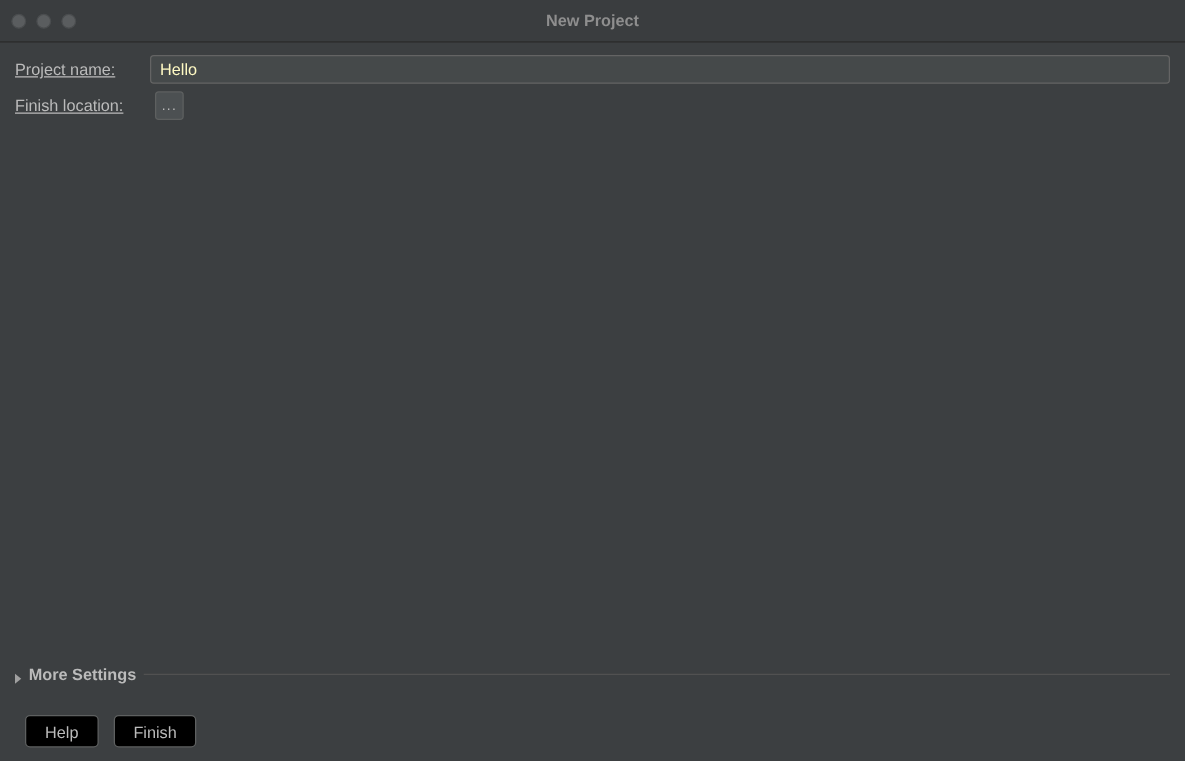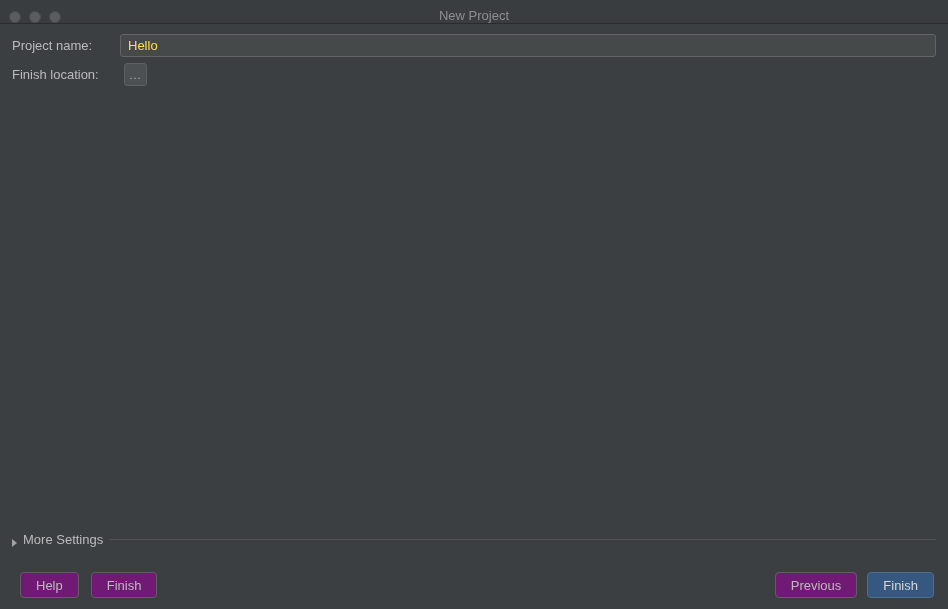--- a/index.html
+++ b/index.html
@@ -21,13 +21,14 @@
     }
 
     .titlebar {
-      height: 24px;
+      height: 34px;
       background: #3a3d3f;
       border-bottom: 1px solid #2b2b2b;
       display: flex;
-      align-items: flex-end;
+      align-items: center;
       position: relative;
       flex-shrink: 0;
+      font-weight: bold;
     }
 
     .traffic-lights {

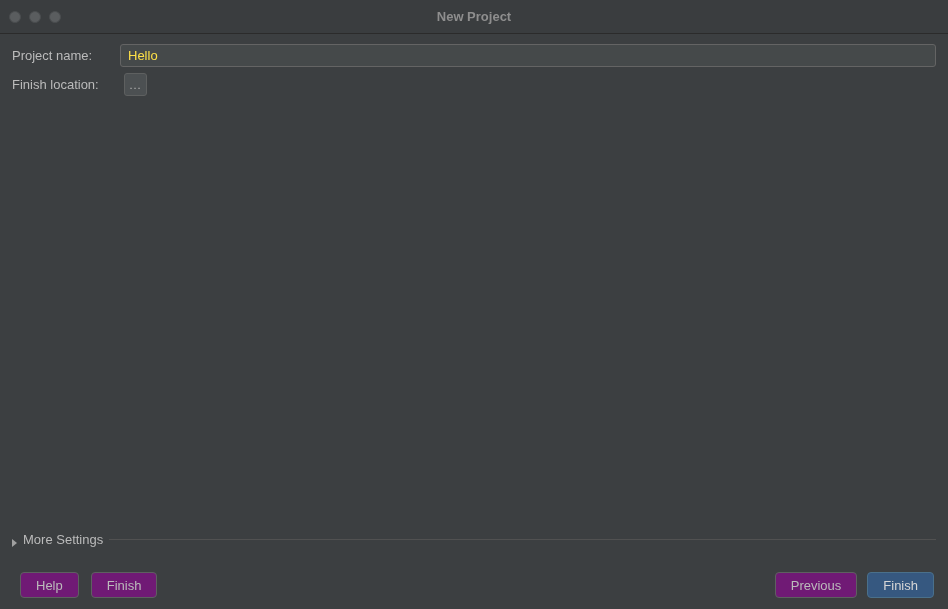--- a/index.html
+++ b/index.html
@@ -77,6 +77,7 @@
       width: 108px;
       flex-shrink: 0;
       color: #bbbbbb;
+      text-decoration: underline;
     }
 
     .text-input {

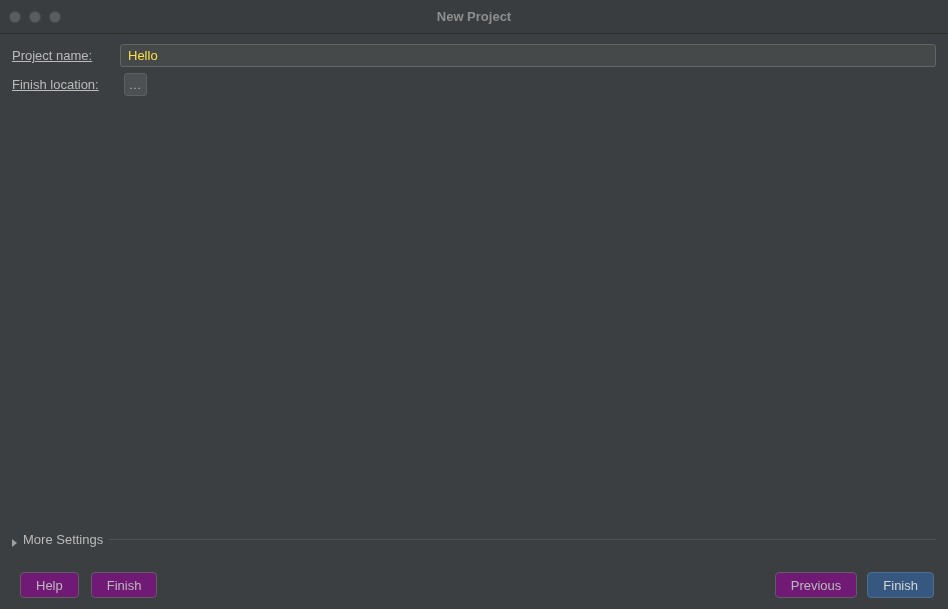--- a/index.html
+++ b/index.html
@@ -87,7 +87,7 @@
       border: 1px solid #646464;
       border-radius: 3px;
       padding: 0 7px;
-      color: #fde047;
+      color: #fef9c3;
       font-size: 13px;
       outline: none;
     }

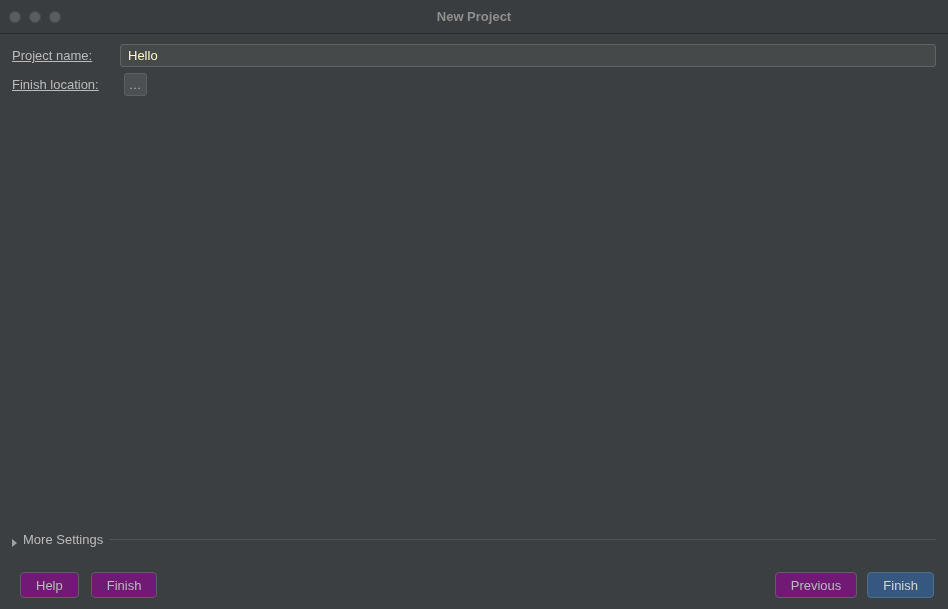--- a/index.html
+++ b/index.html
@@ -119,6 +119,7 @@
       cursor: pointer;
       color: #bbbbbb;
       gap: 6px;
+      font-weight: bold;
     }
 
     .disclose-icon {

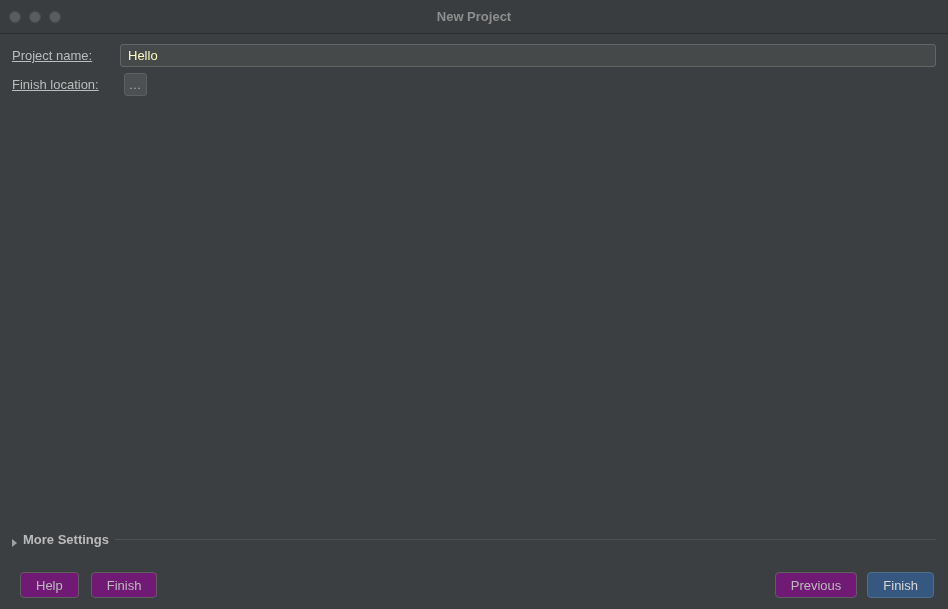--- a/index.html
+++ b/index.html
@@ -160,7 +160,7 @@
     .btn {
       height: 26px;
       padding: 0 15px;
-      background: #701a75;
+      background: #000000;
       border: 1px solid #5e6060;
       border-radius: 4px;
       color: #bbbbbb;

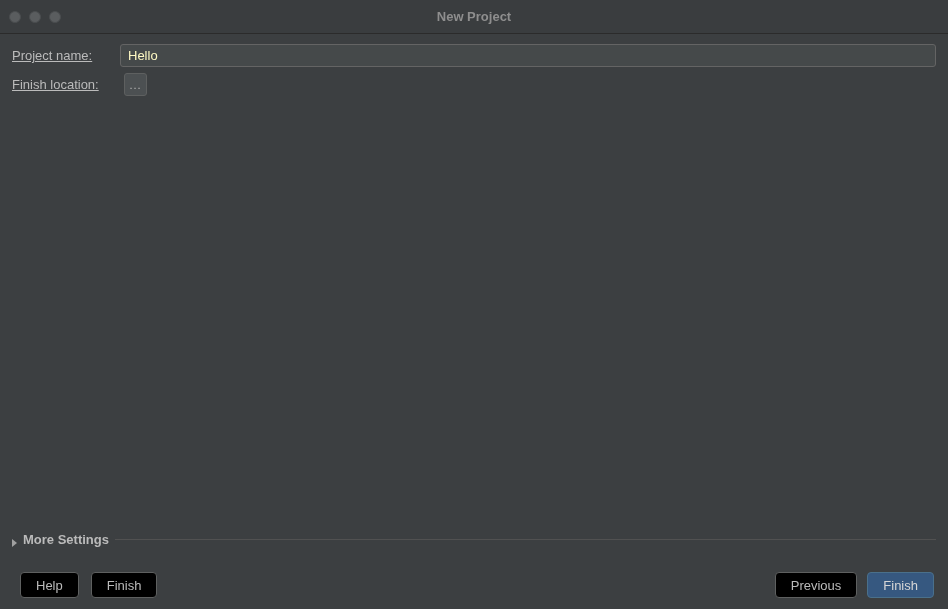--- a/index.html
+++ b/index.html
@@ -228,10 +228,6 @@
   <button class="btn">Help</button>
   <button class="btn">Finish</button>
   <div class="footer-spacer"></div>
-  <div class="footer-right">
-    <button class="btn">Previous</button>
-    <button class="btn btn-primary">Finish</button>
-  </div>
 </div>
 
 </body></html>

